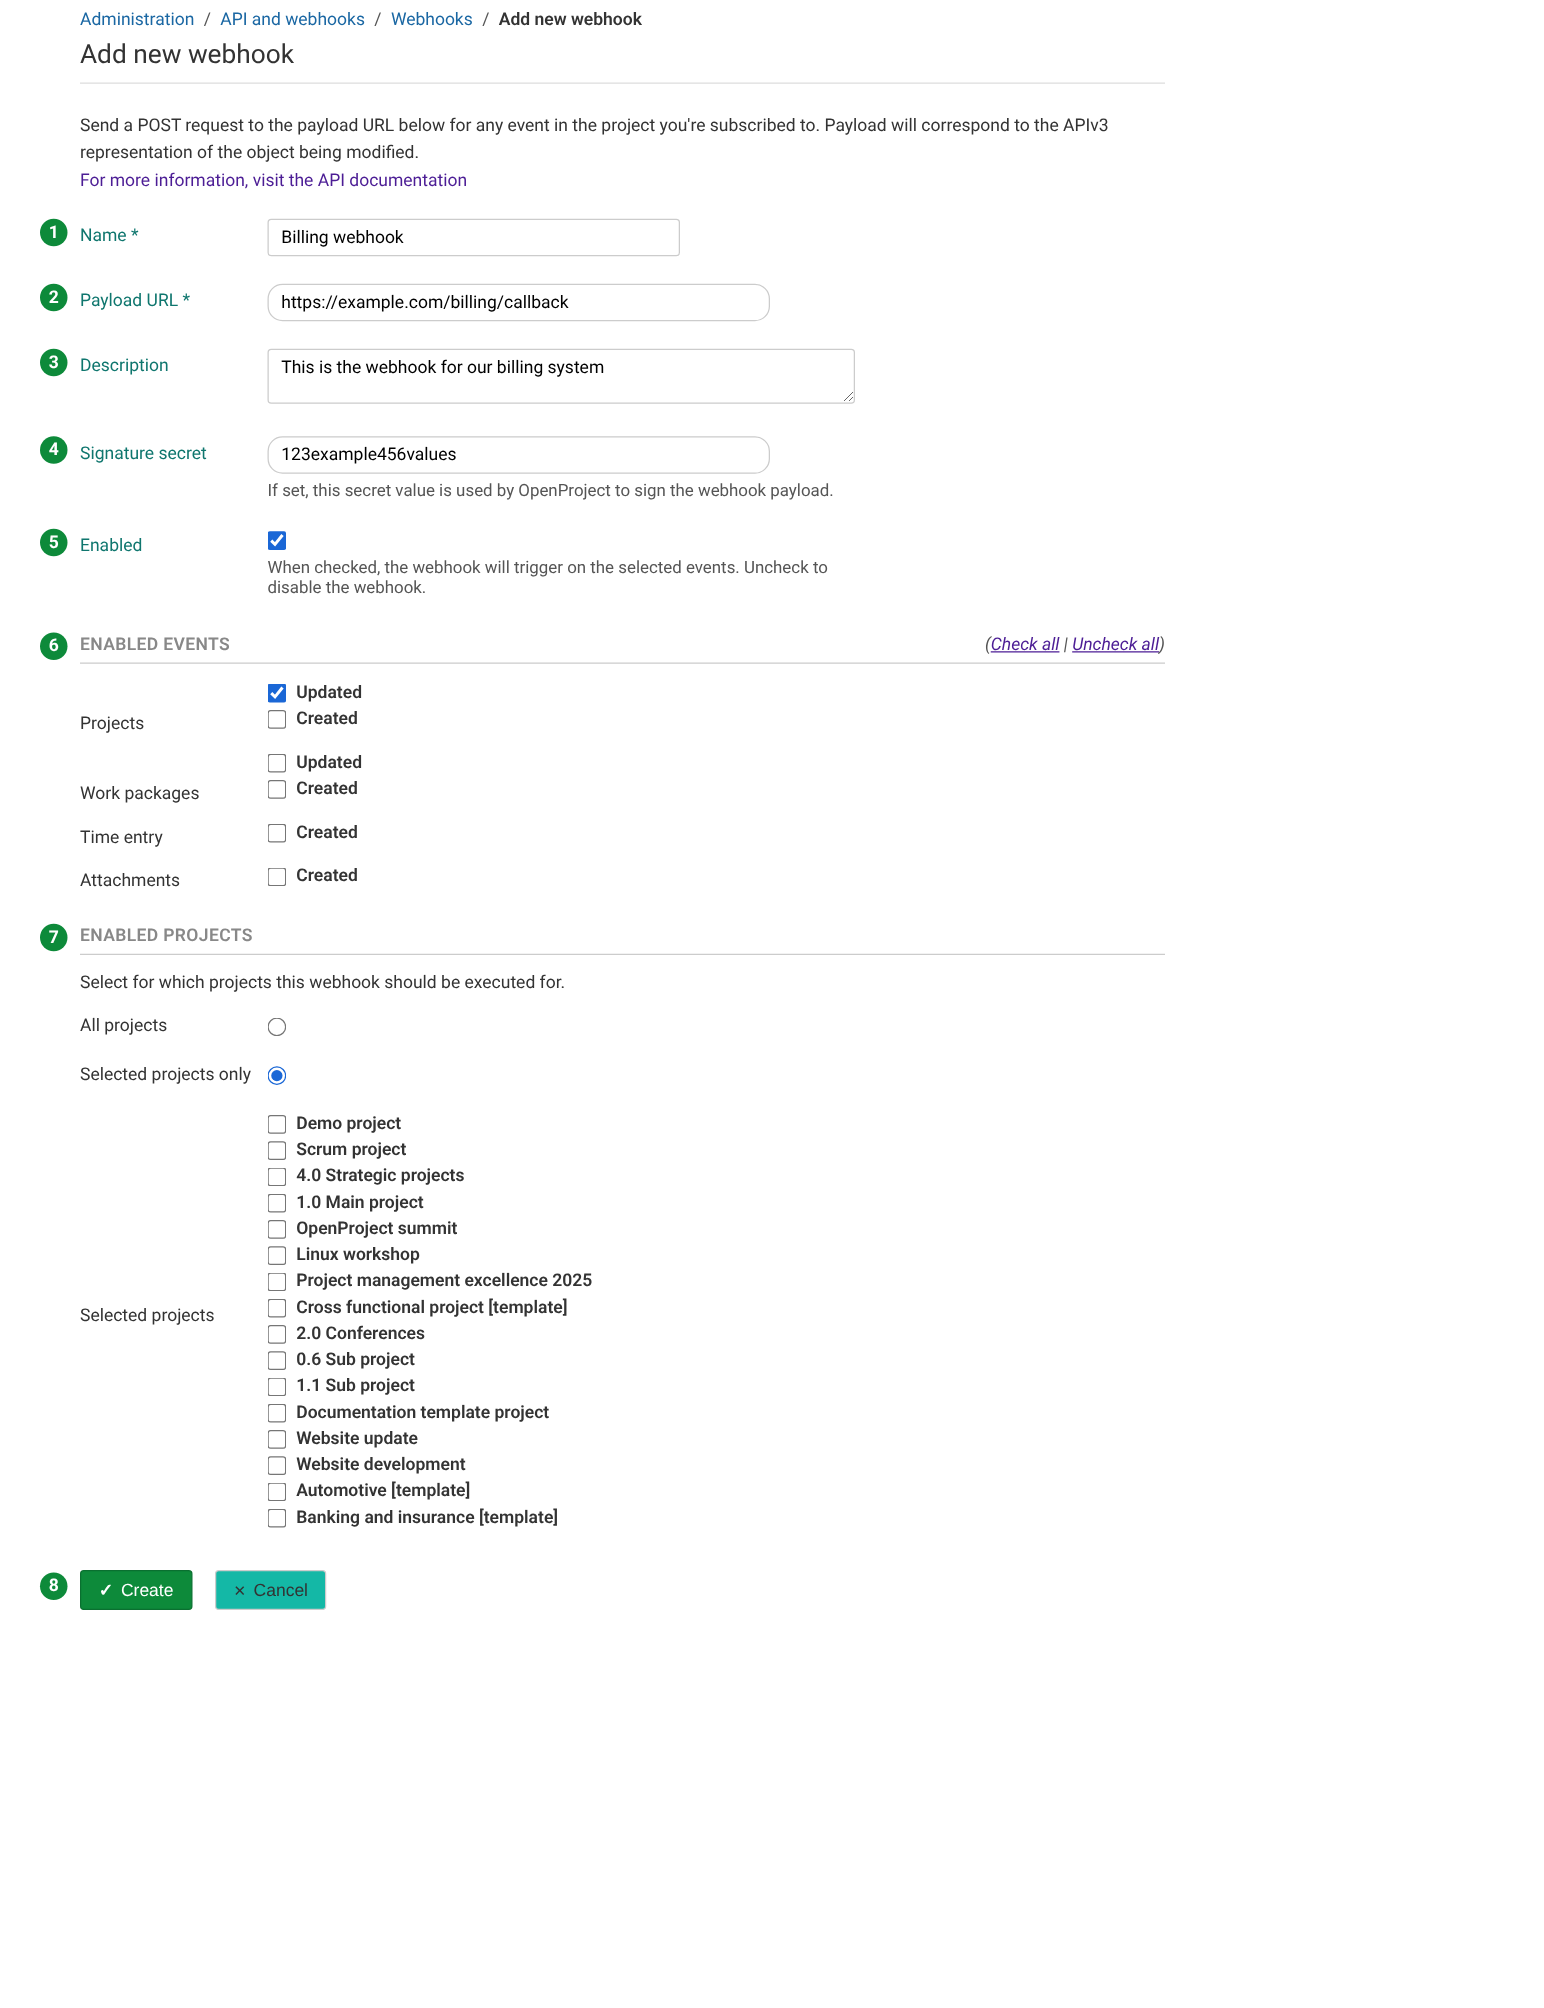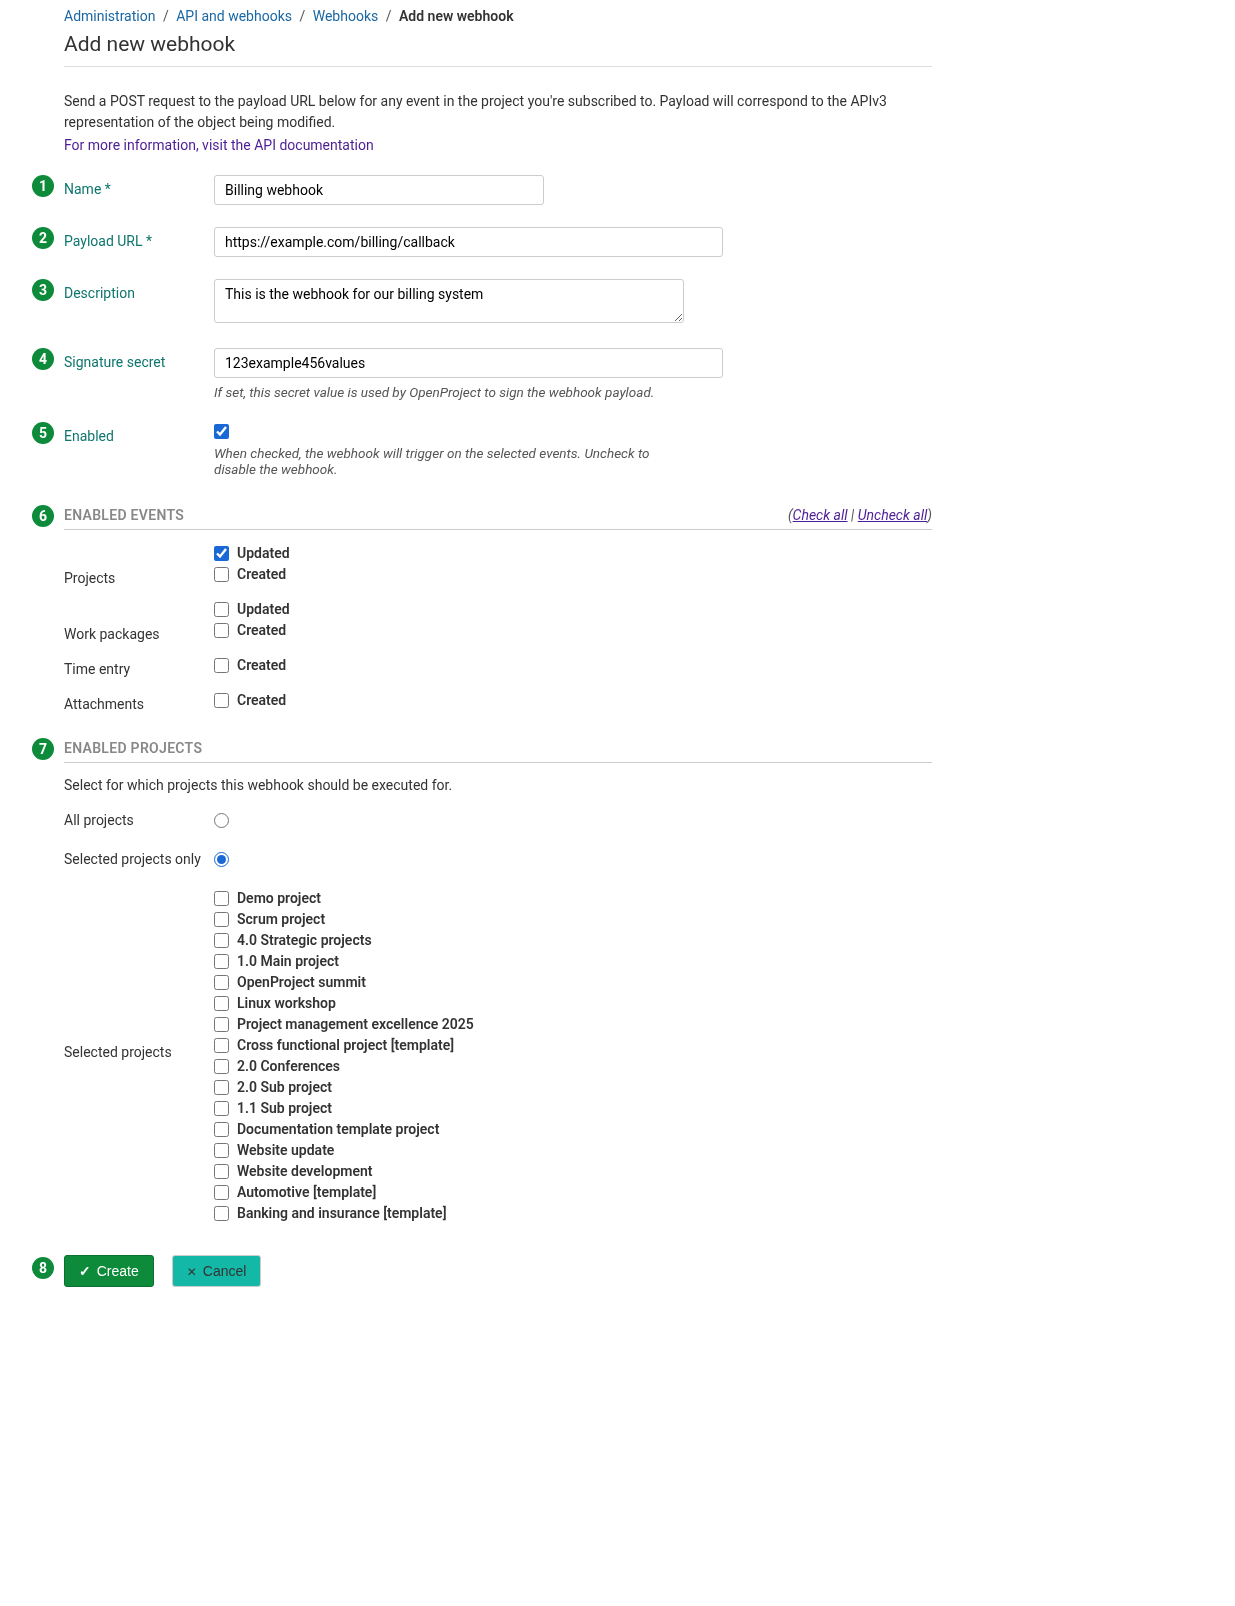--- a/index.html
+++ b/index.html
@@ -82,7 +82,7 @@
     font-size: 14px;
     font-family: inherit;
   }
-  input[type=text].text-inp.wide { width: 509px; }
+  input[type=text].text-inp.wide { width: 402px; border-radius: 12px; }
   textarea.text-area {
     width: 470px;
     height: 44px;

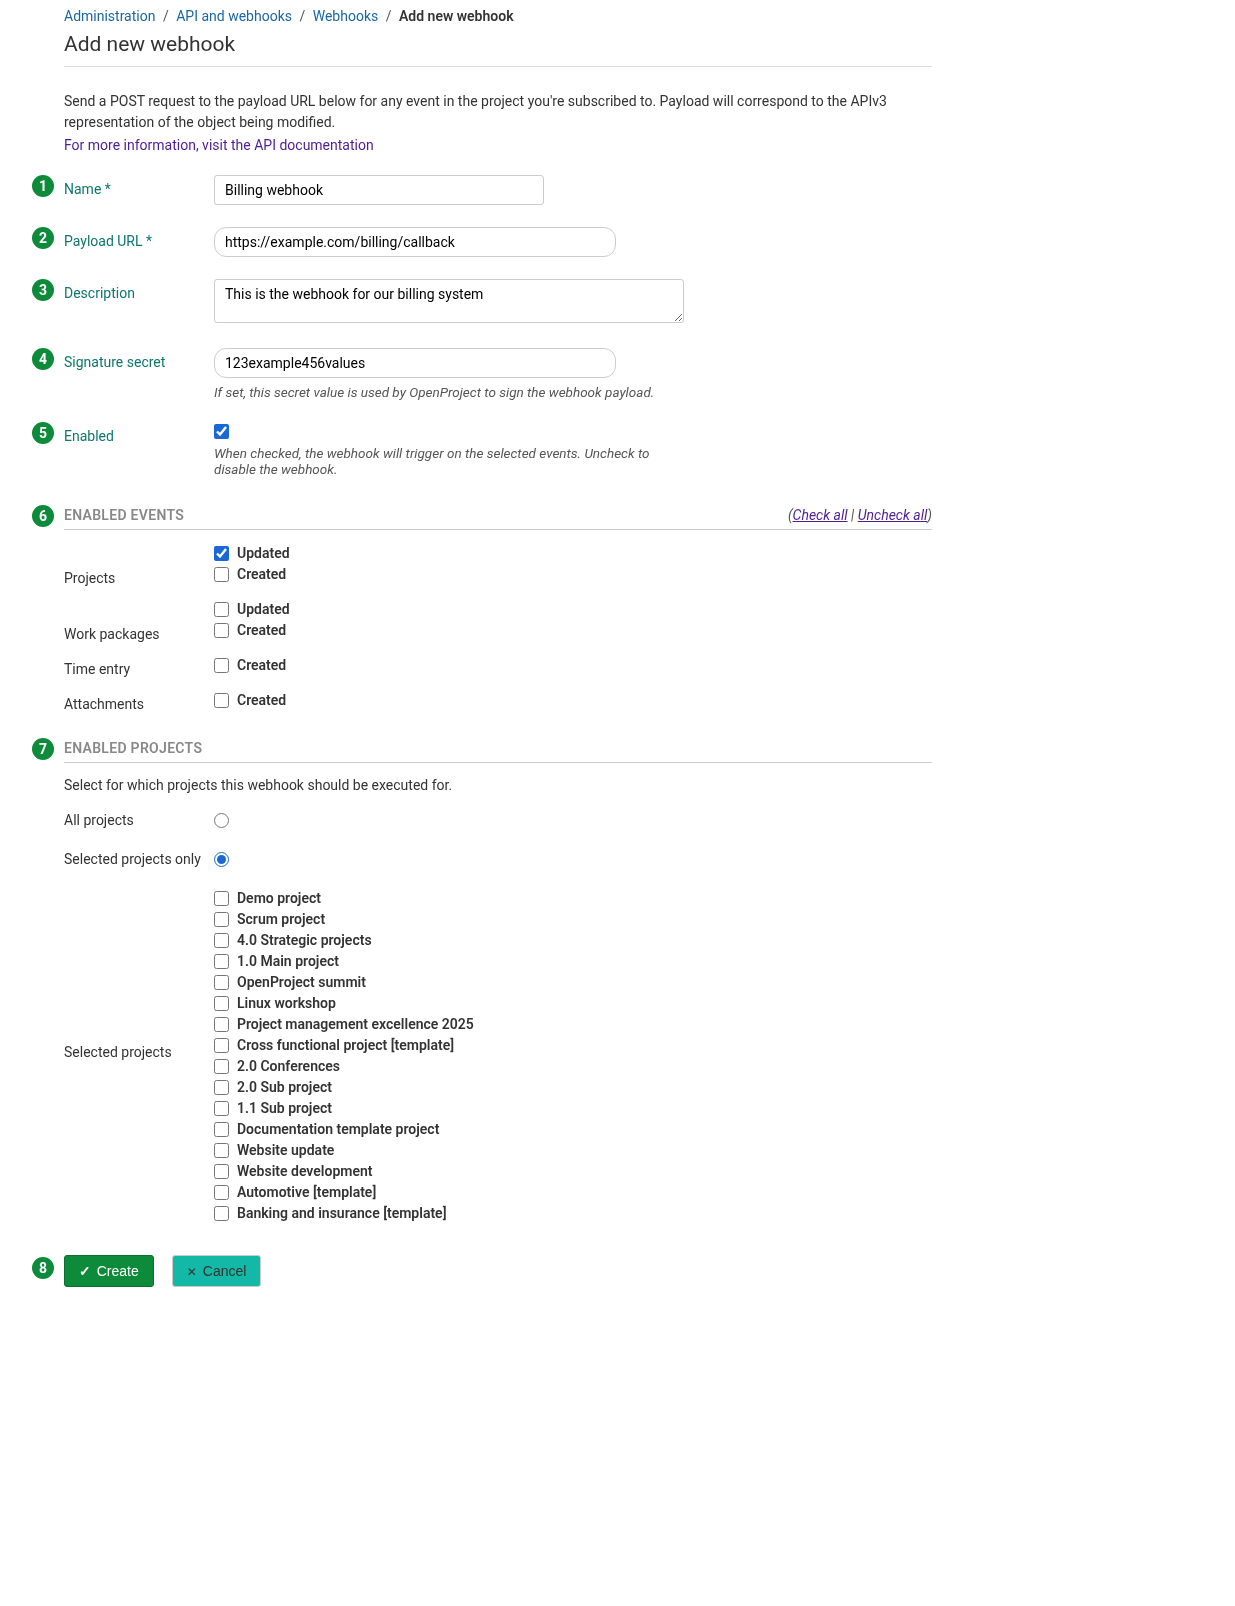--- a/index.html
+++ b/index.html
@@ -95,7 +95,6 @@
   }
   .hint {
     margin-top: 6px;
-    font-style: italic;
     color: #555;
     font-size: 13.5px;
     max-width: 470px;

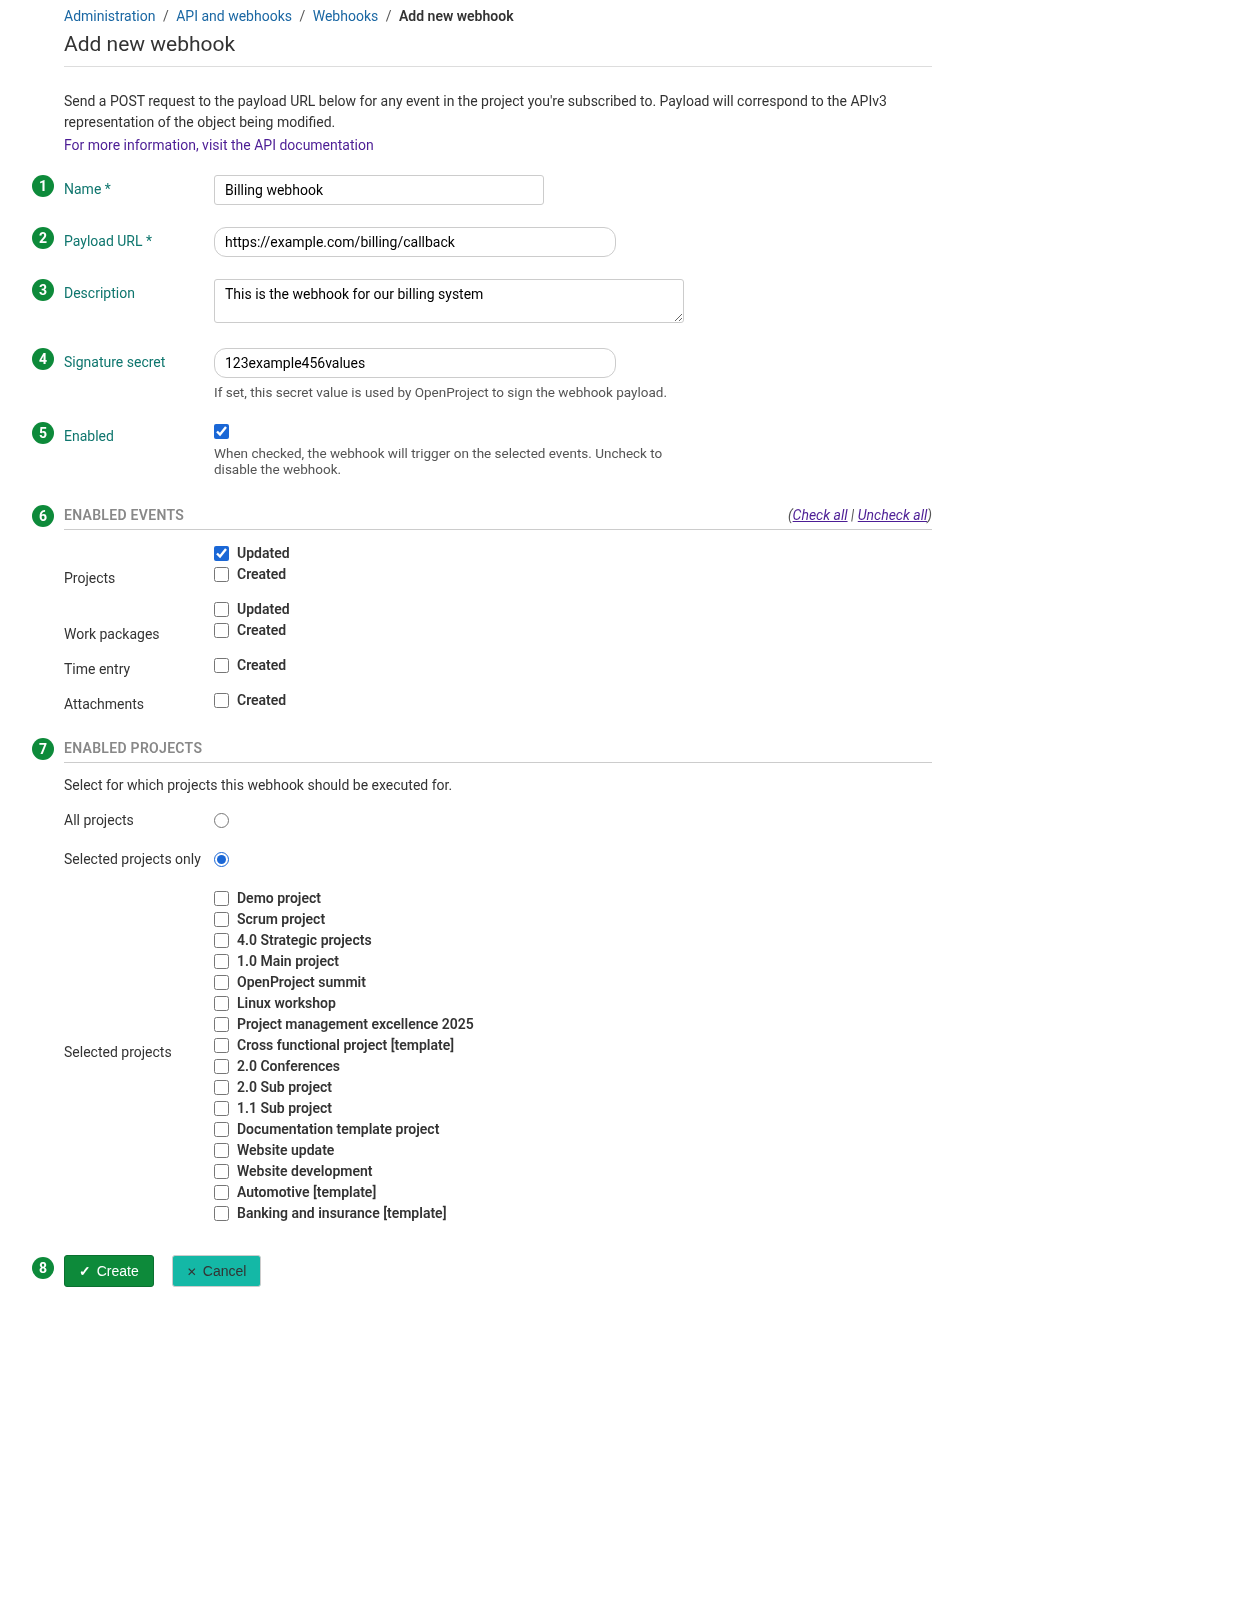--- a/index.html
+++ b/index.html
@@ -406,7 +406,7 @@
         </div>
         <div class="proj-item">
           <input type="checkbox" class="cb" style="">
-          <span>2.0 Sub project</span>
+          <span>0.6 Sub project</span>
         </div>
         <div class="proj-item">
           <input type="checkbox" class="cb" style="">

